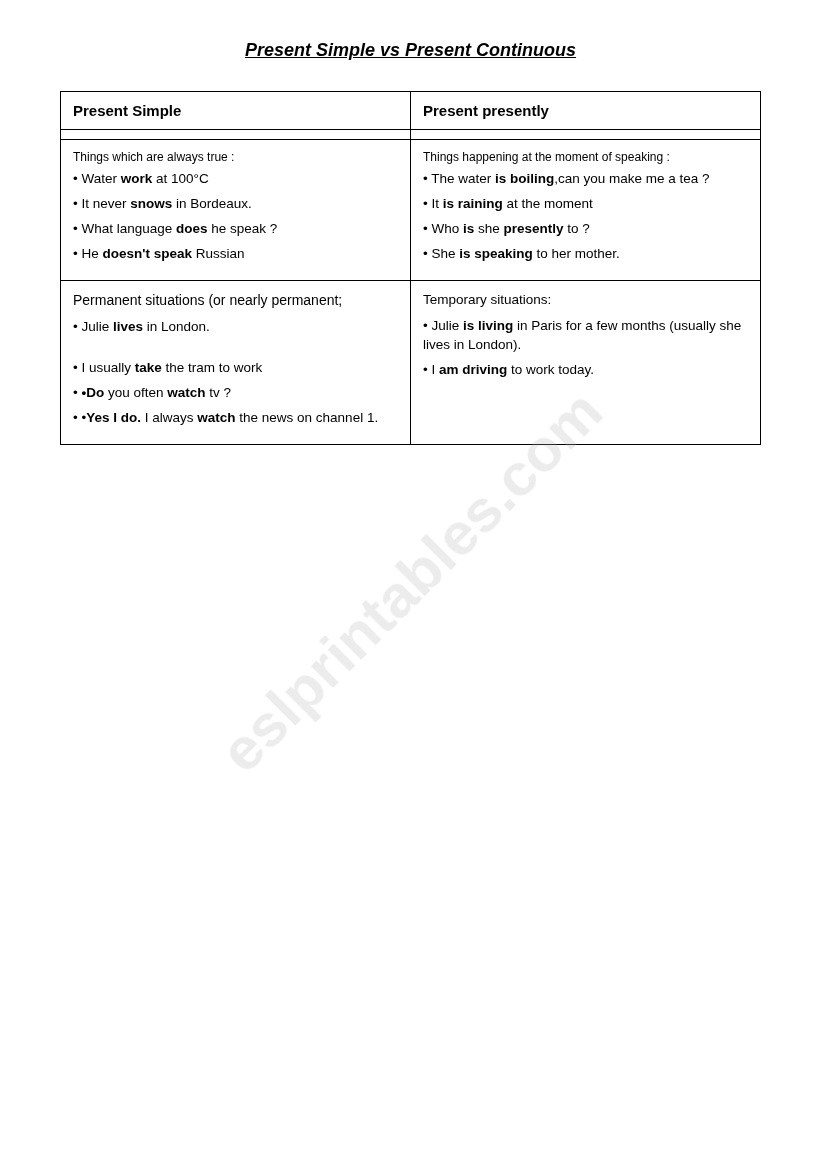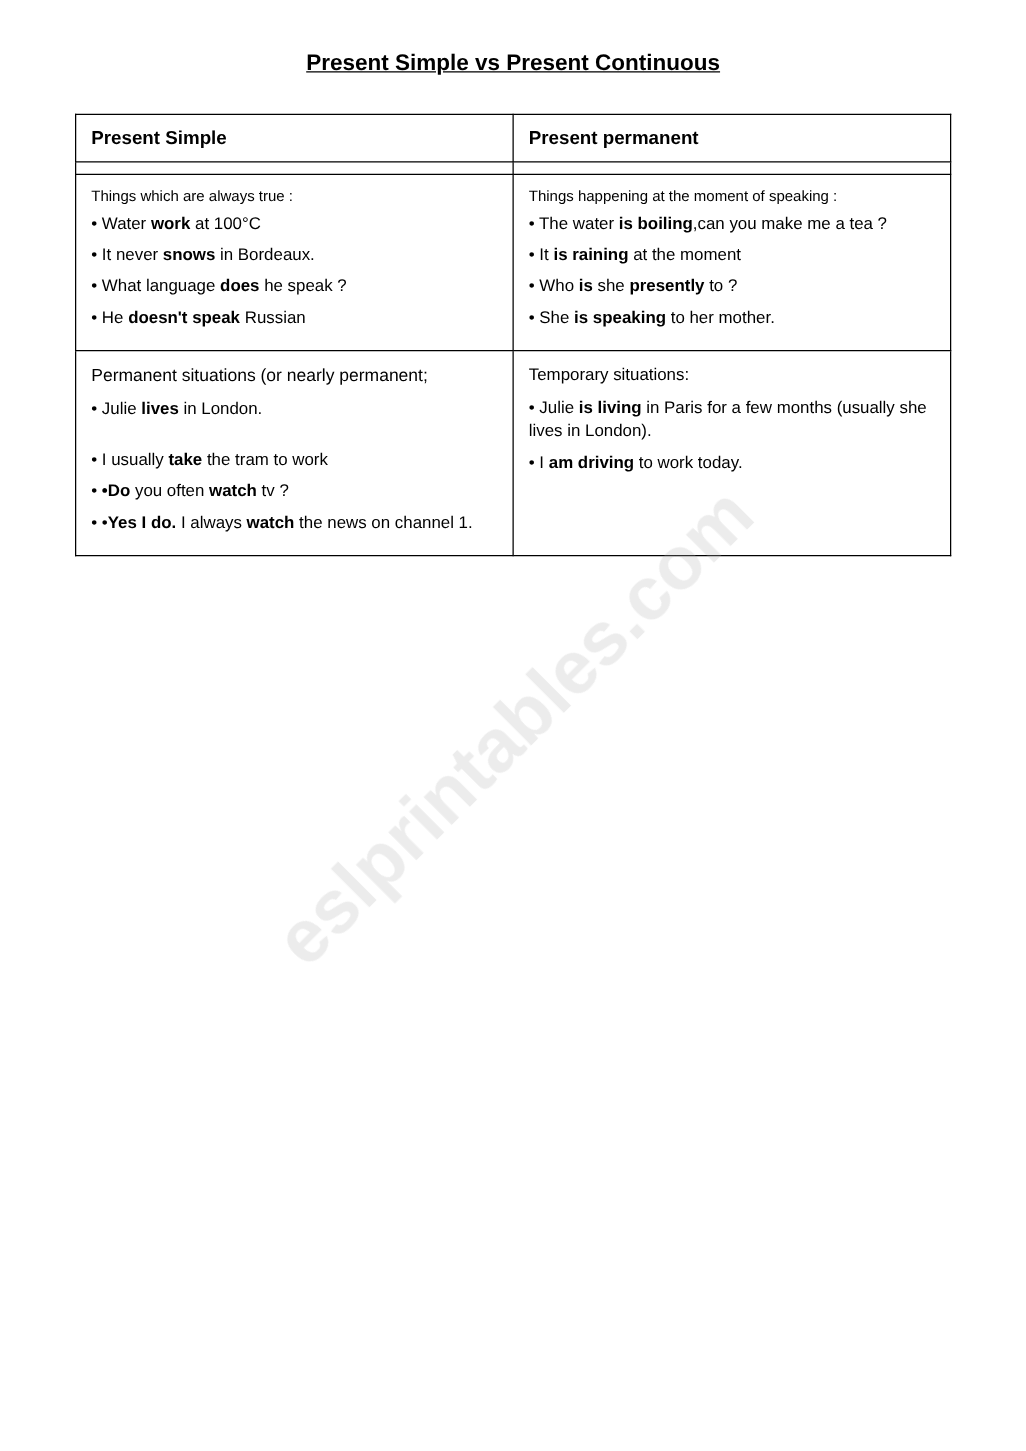--- a/index.html
+++ b/index.html
@@ -24,6 +24,7 @@
       font-weight: bold;
       text-decoration: underline;
       margin-bottom: 30px;
+      font-style: italic;
     }
 
     .main-table {

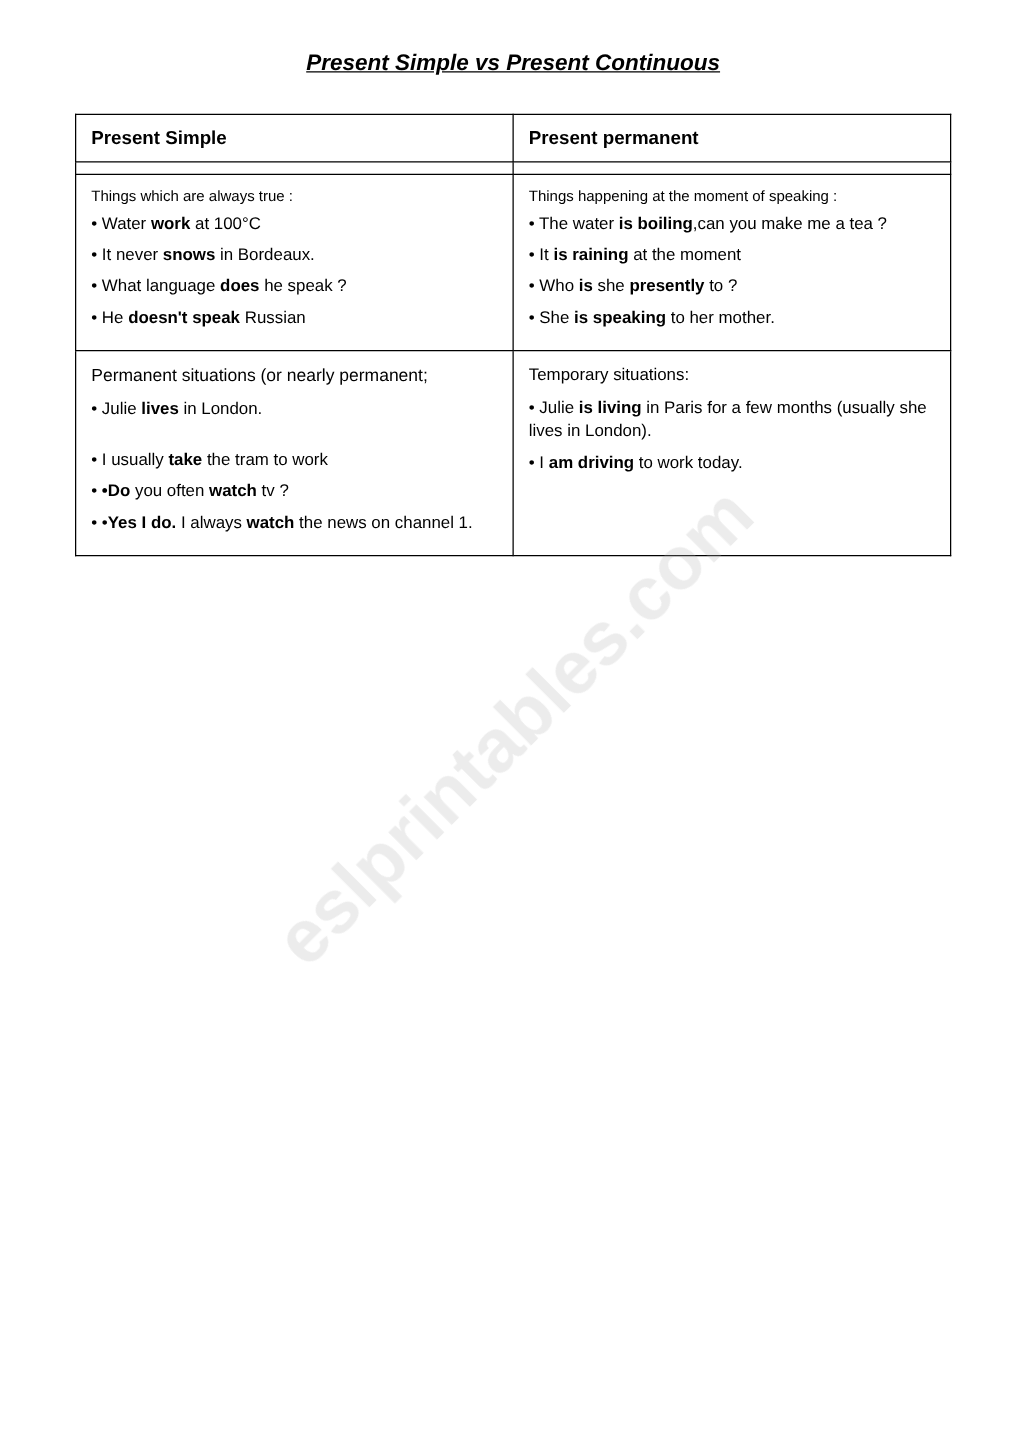--- a/index.html
+++ b/index.html
@@ -138,7 +138,7 @@
       <span>Present Simple</span>
     </td>
     <td>
-      <span>Present permanent</span>
+      <span>Present presently</span>
     </td>
   </tr>
 

